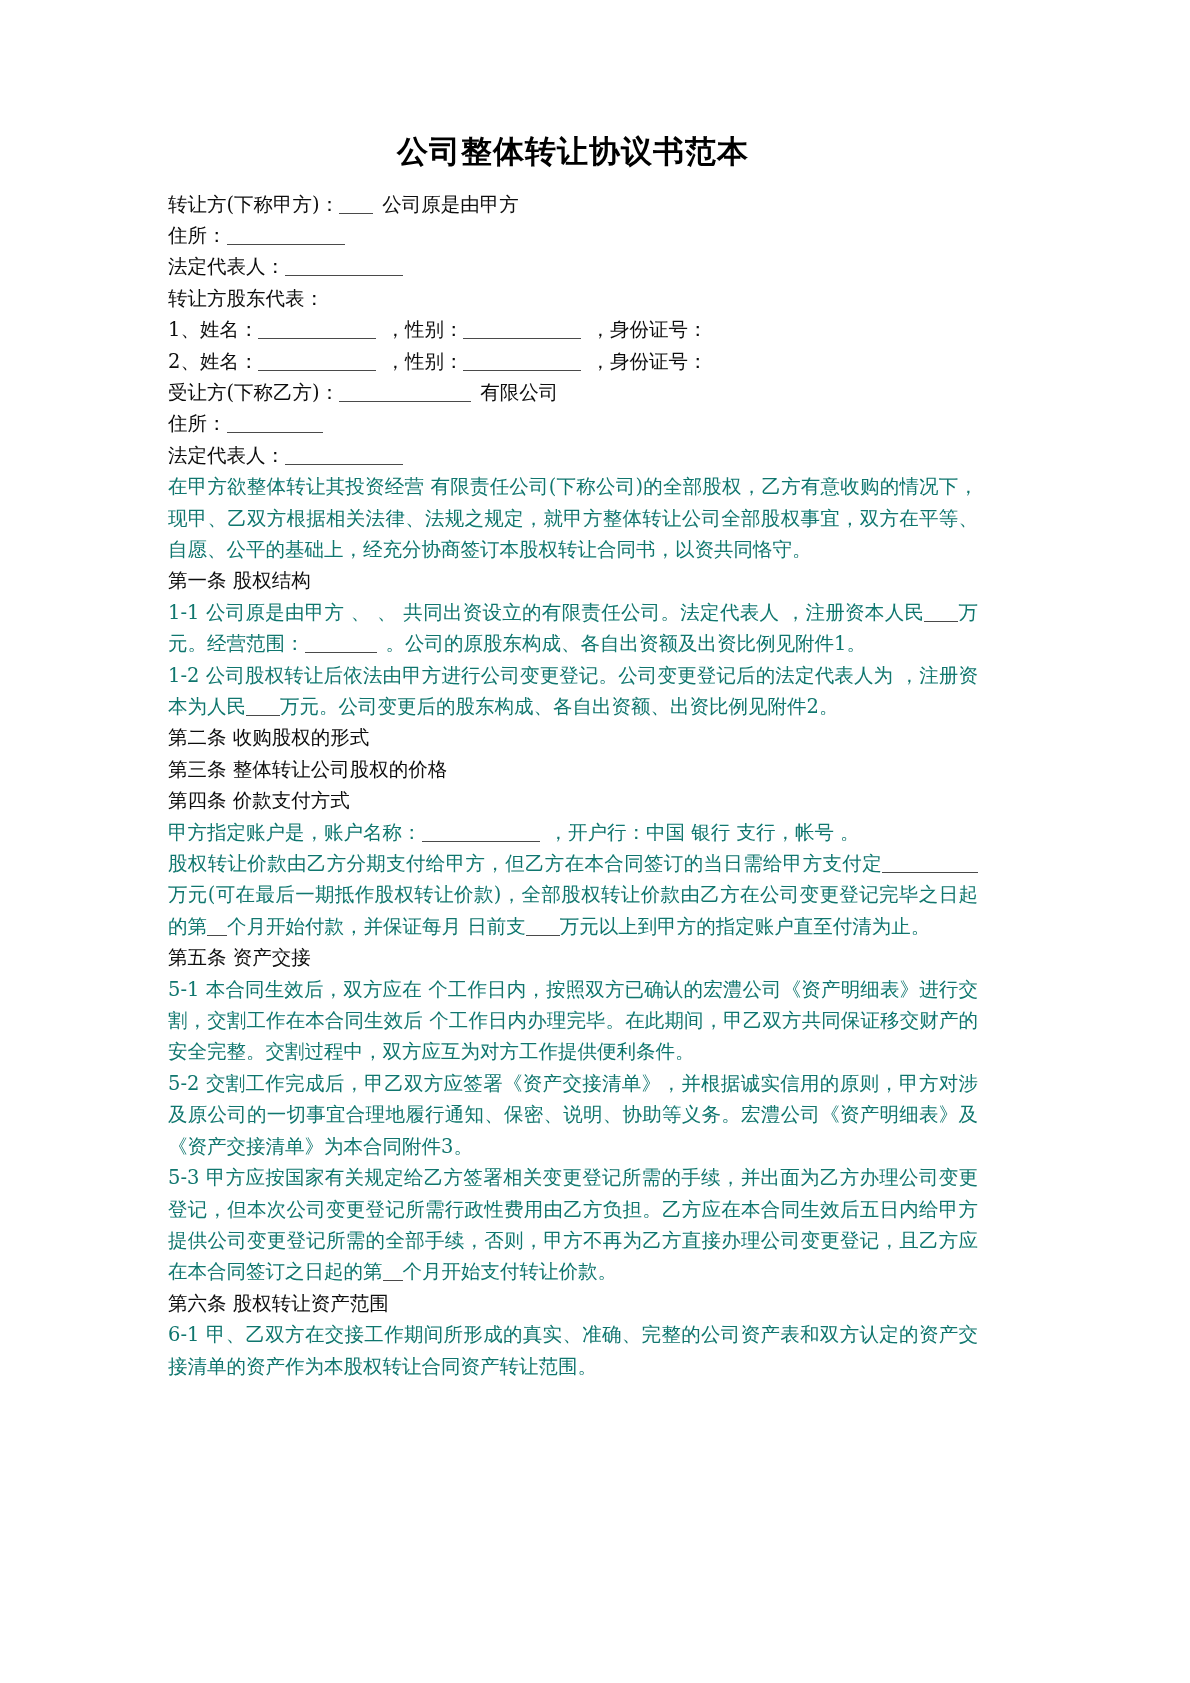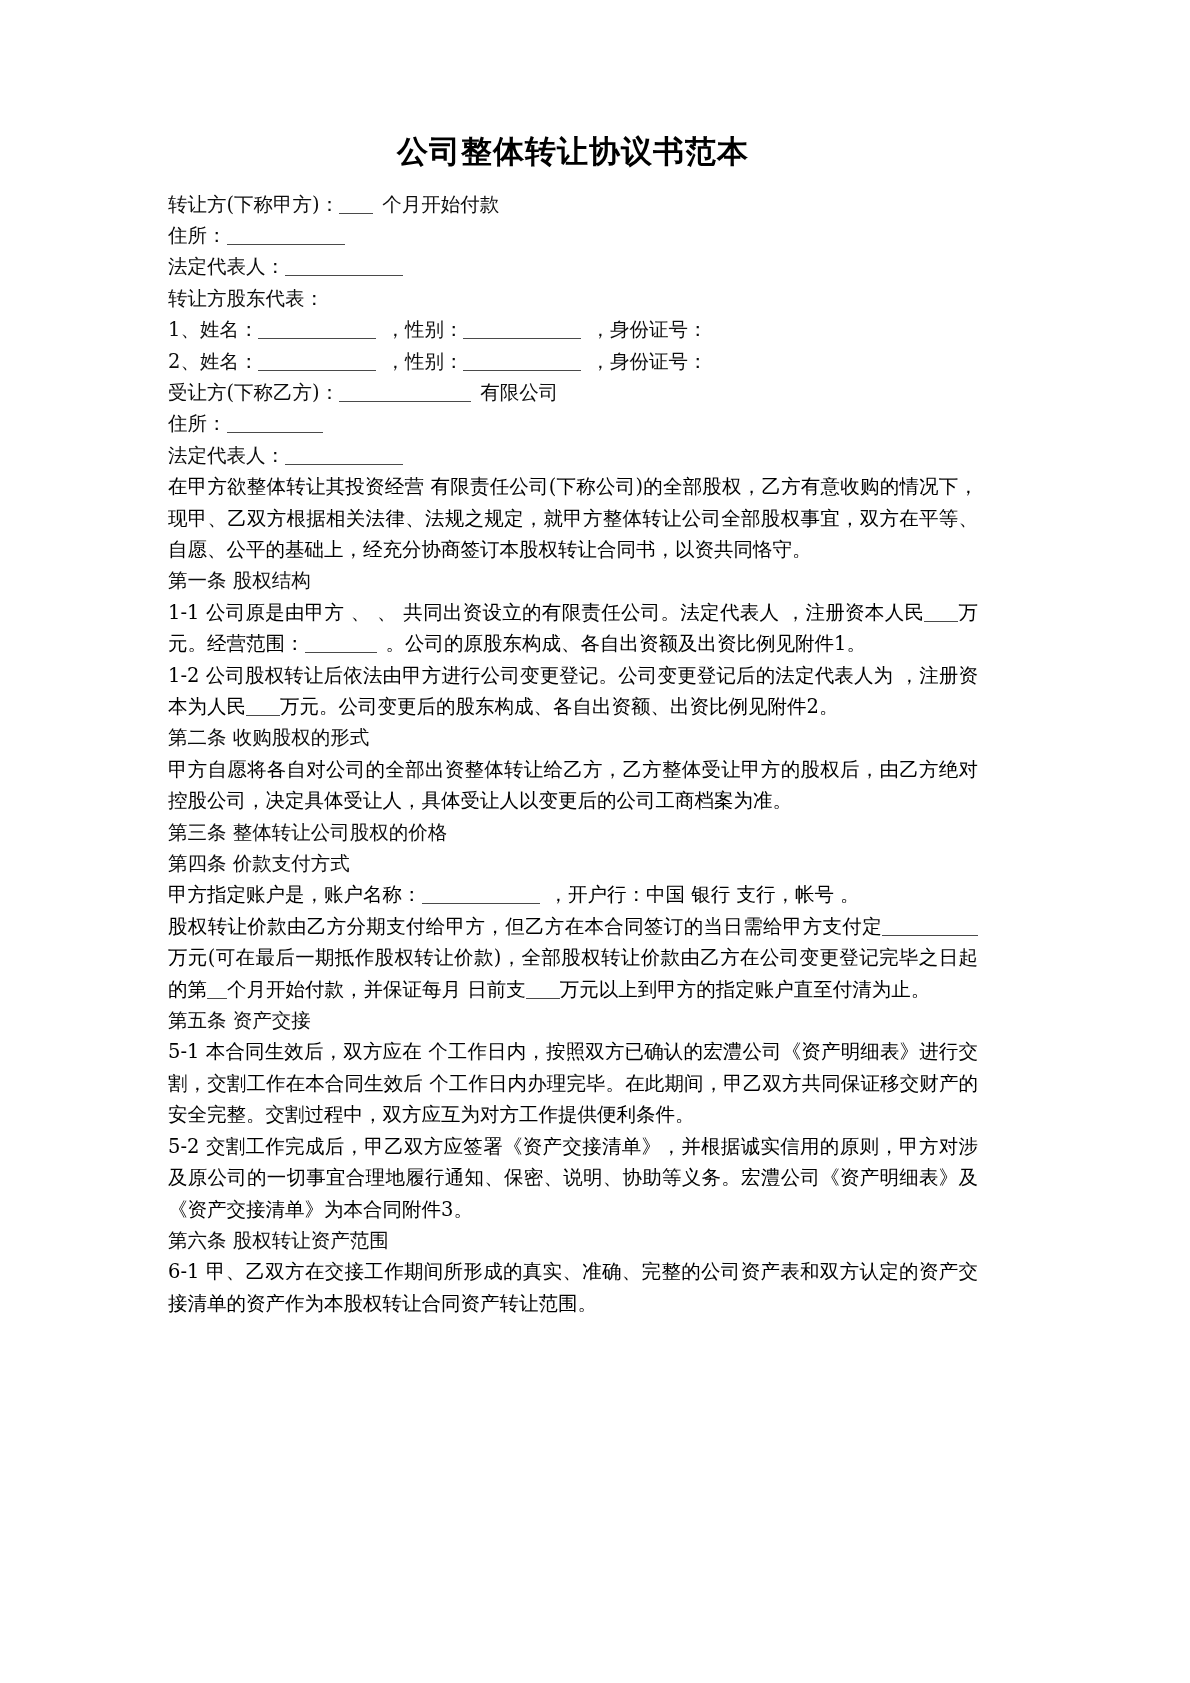--- a/index.html
+++ b/index.html
@@ -80,7 +80,7 @@
 
     <h1 class="doc-title">公司整体转让协议书范本</h1>
 
-    <p class="line"><span>转让方(下称甲方)：</span><span class="u u-sm"></span><span class="sp"></span><span>个月开始付款</span></p>
+    <p class="line"><span>转让方(下称甲方)：</span><span class="u u-sm"></span><span class="sp"></span><span>公司原是由甲方</span></p>
 
     <p class="line"><span>住所：</span><span class="u u-lg"></span></p>
 

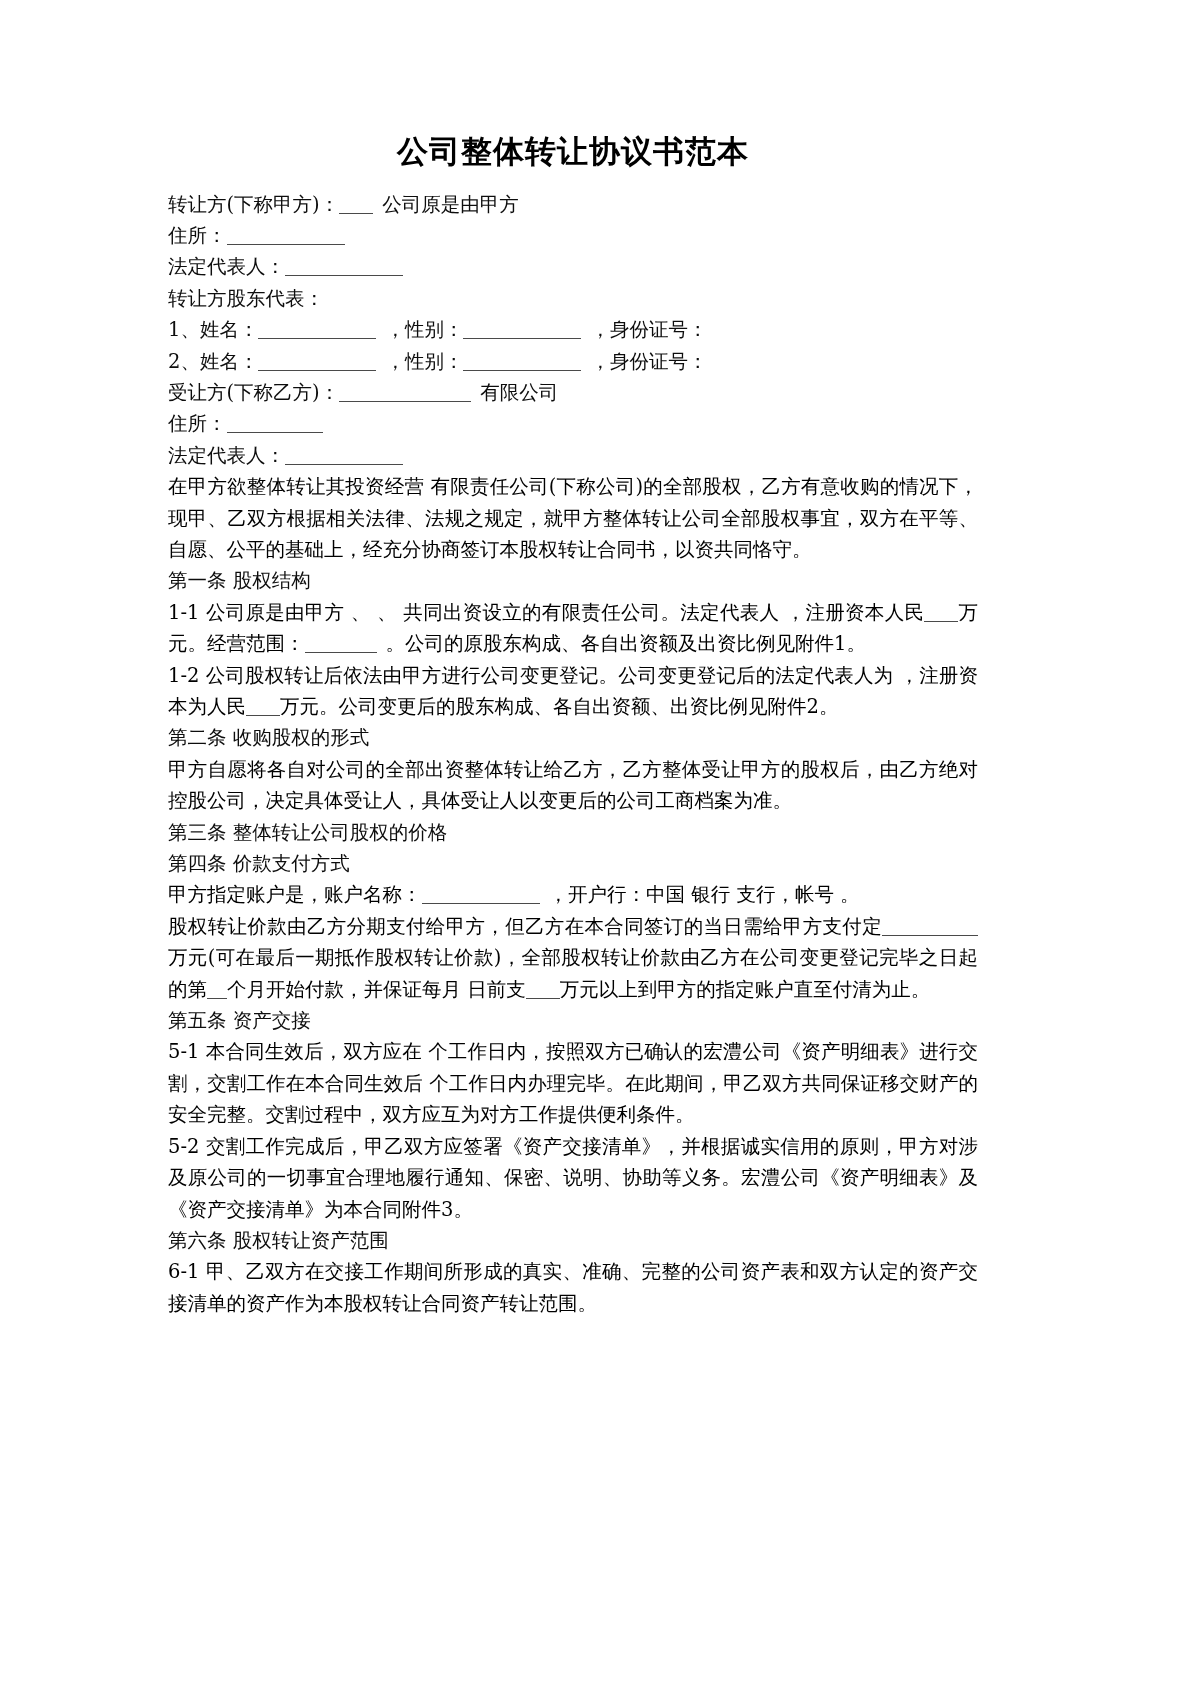--- a/index.html
+++ b/index.html
@@ -56,7 +56,7 @@
     text-align: justify;
     text-justify: inter-ideograph;
     margin: 0;
-    color: #000000;
+    color: #0f766e;
     word-break: break-all;
   }
   .u {

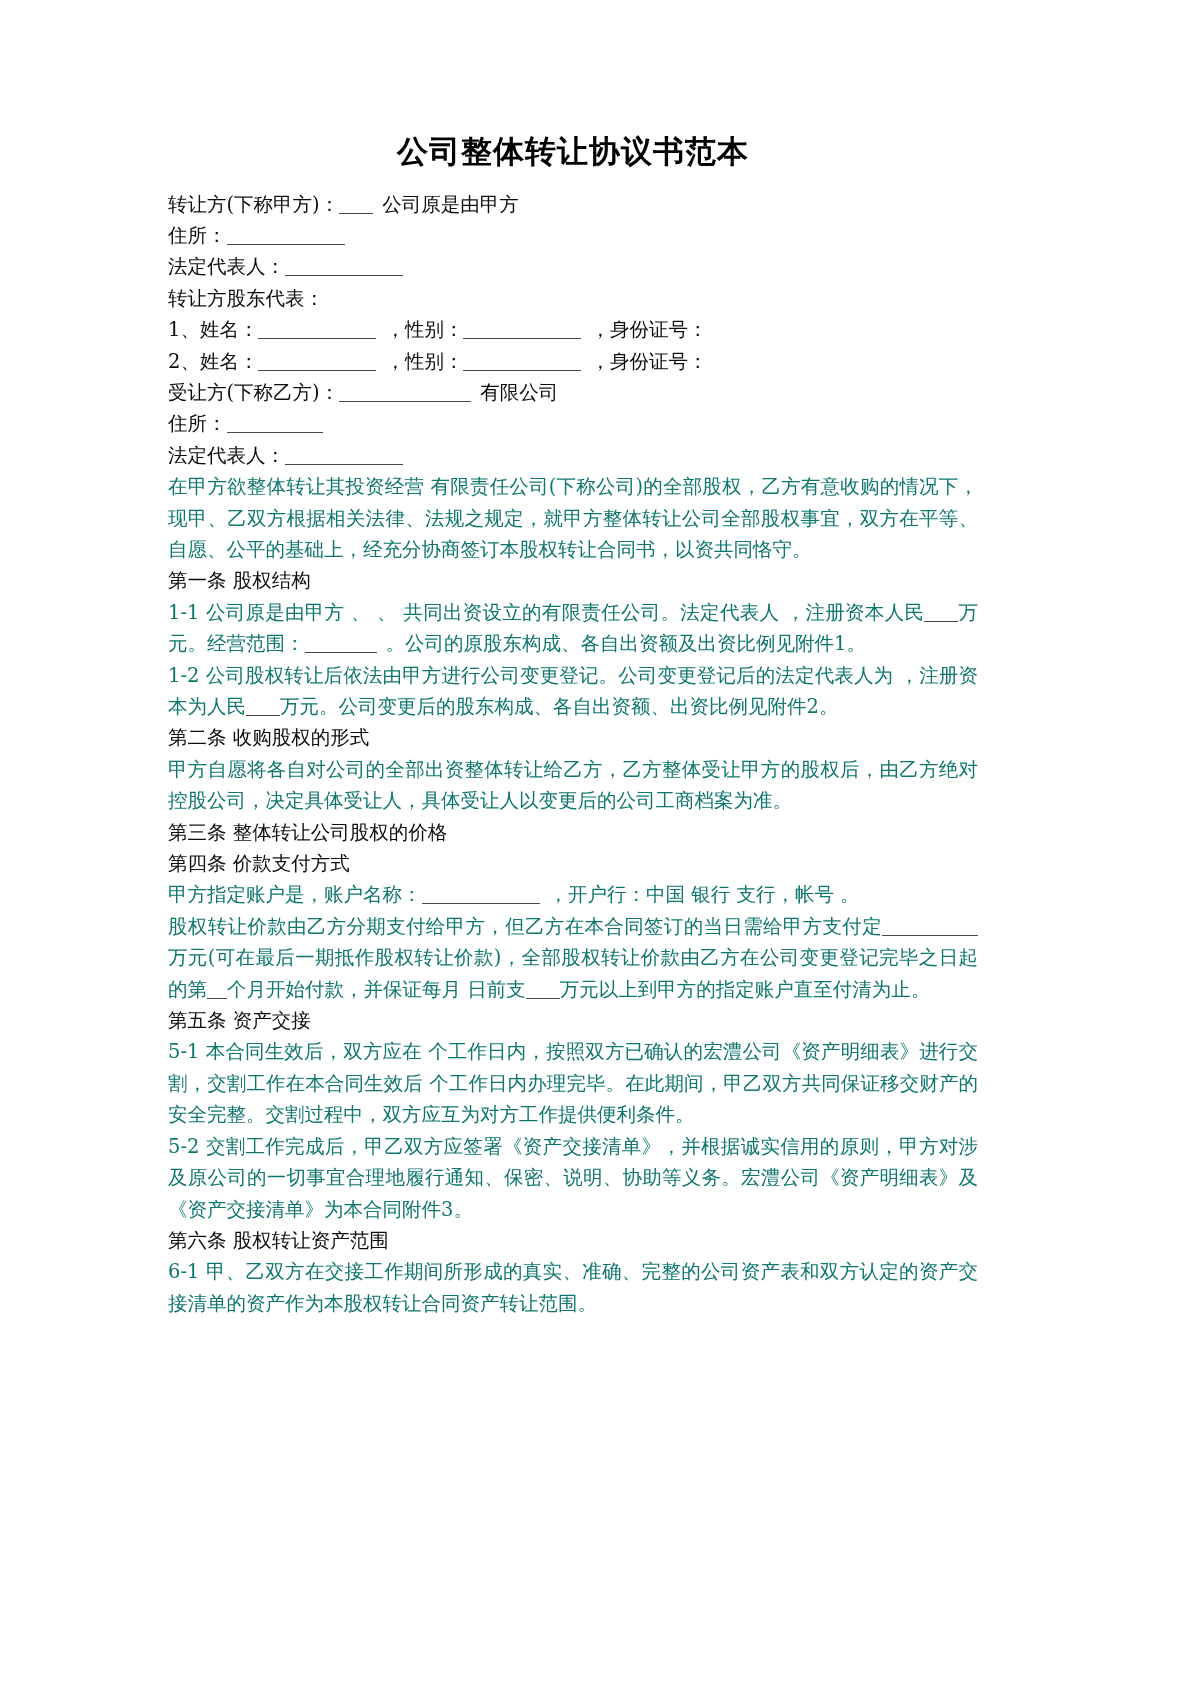--- a/index.html
+++ b/index.html
@@ -109,7 +109,6 @@
 
     <p class="line">第二条 收购股权的形式</p>
 
-    <p class="para">甲方自愿将各自对公司的全部出资整体转让给乙方，乙方整体受让甲方的股权后，由乙方绝对控股公司，决定具体受让人，具体受让人以变更后的公司工商档案为准。</p>
 
     <p class="line">第三条 整体转让公司股权的价格</p>
 

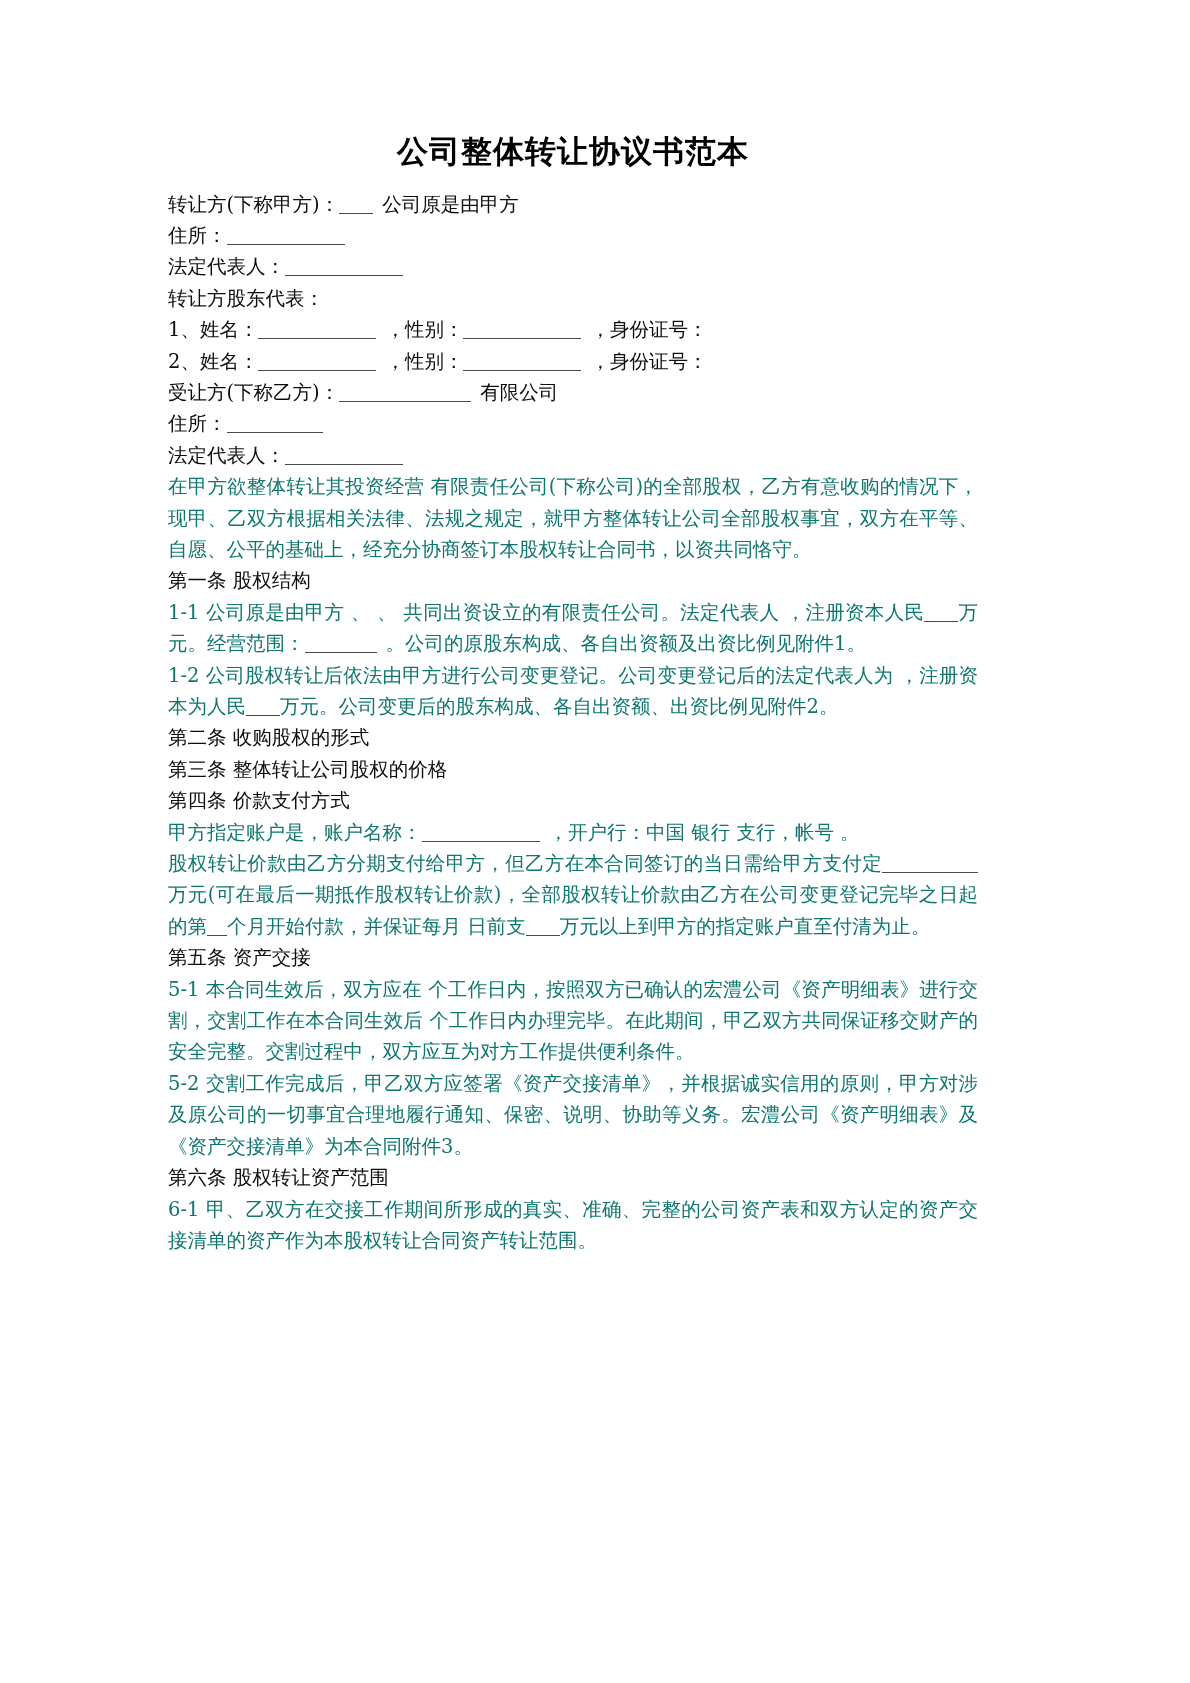--- a/index.html
+++ b/index.html
@@ -125,6 +125,7 @@
 
     <p class="para">5-2 交割工作完成后，甲乙双方应签署《资产交接清单》，并根据诚实信用的原则，甲方对涉及原公司的一切事宜合理地履行通知、保密、说明、协助等义务。宏澧公司《资产明细表》及《资产交接清单》为本合同附件3。</p>
 
+    <p class="para"><span>5-3 甲方应按国家有关规定给乙方签署相关变更登记所需的手续，并出面为乙方办理公司变更登记，但本次公司变更登记所需行政性费用由乙方负担。乙方应在本合同生效后五日内给甲方提供公司变更登记所需的全部手续，否则，甲方不再为乙方直接办理公司变更登记，且乙方应在本合同签订之日起的第</span><span class="u u-xs"></span><span>个月开始支付转让价款。</span></p>
 
     <p class="line">第六条 股权转让资产范围</p>
 

